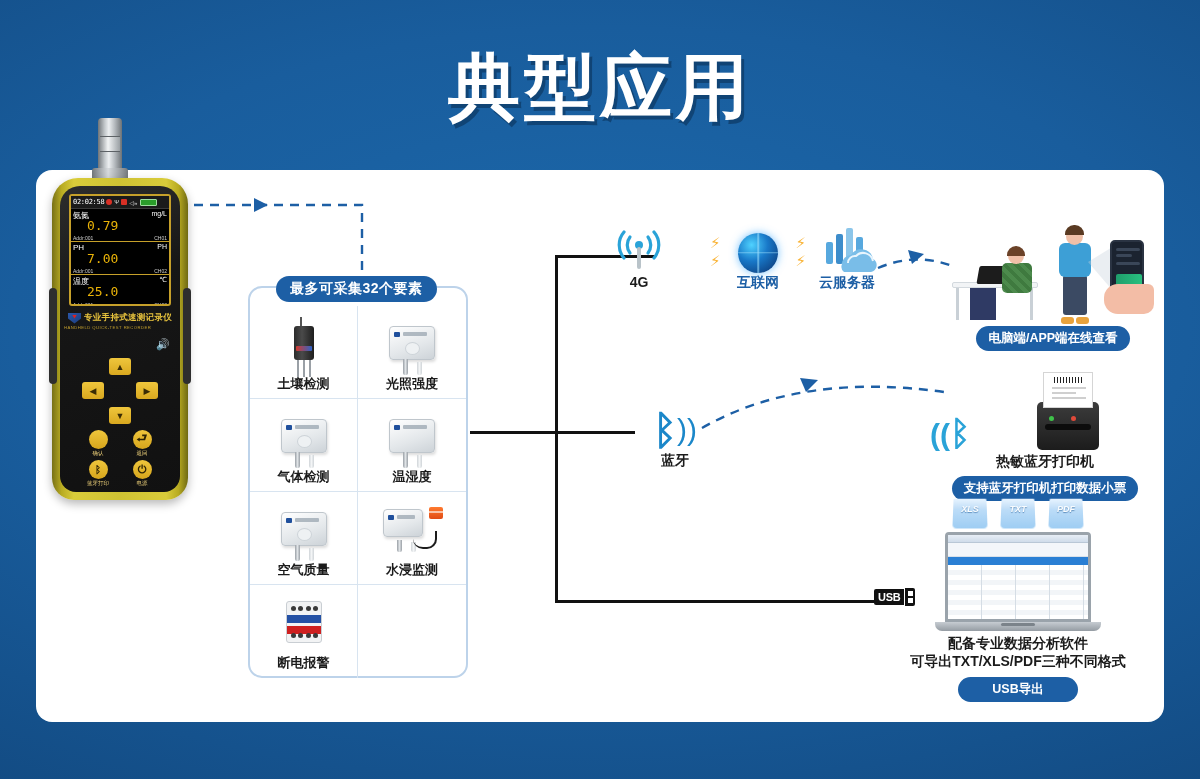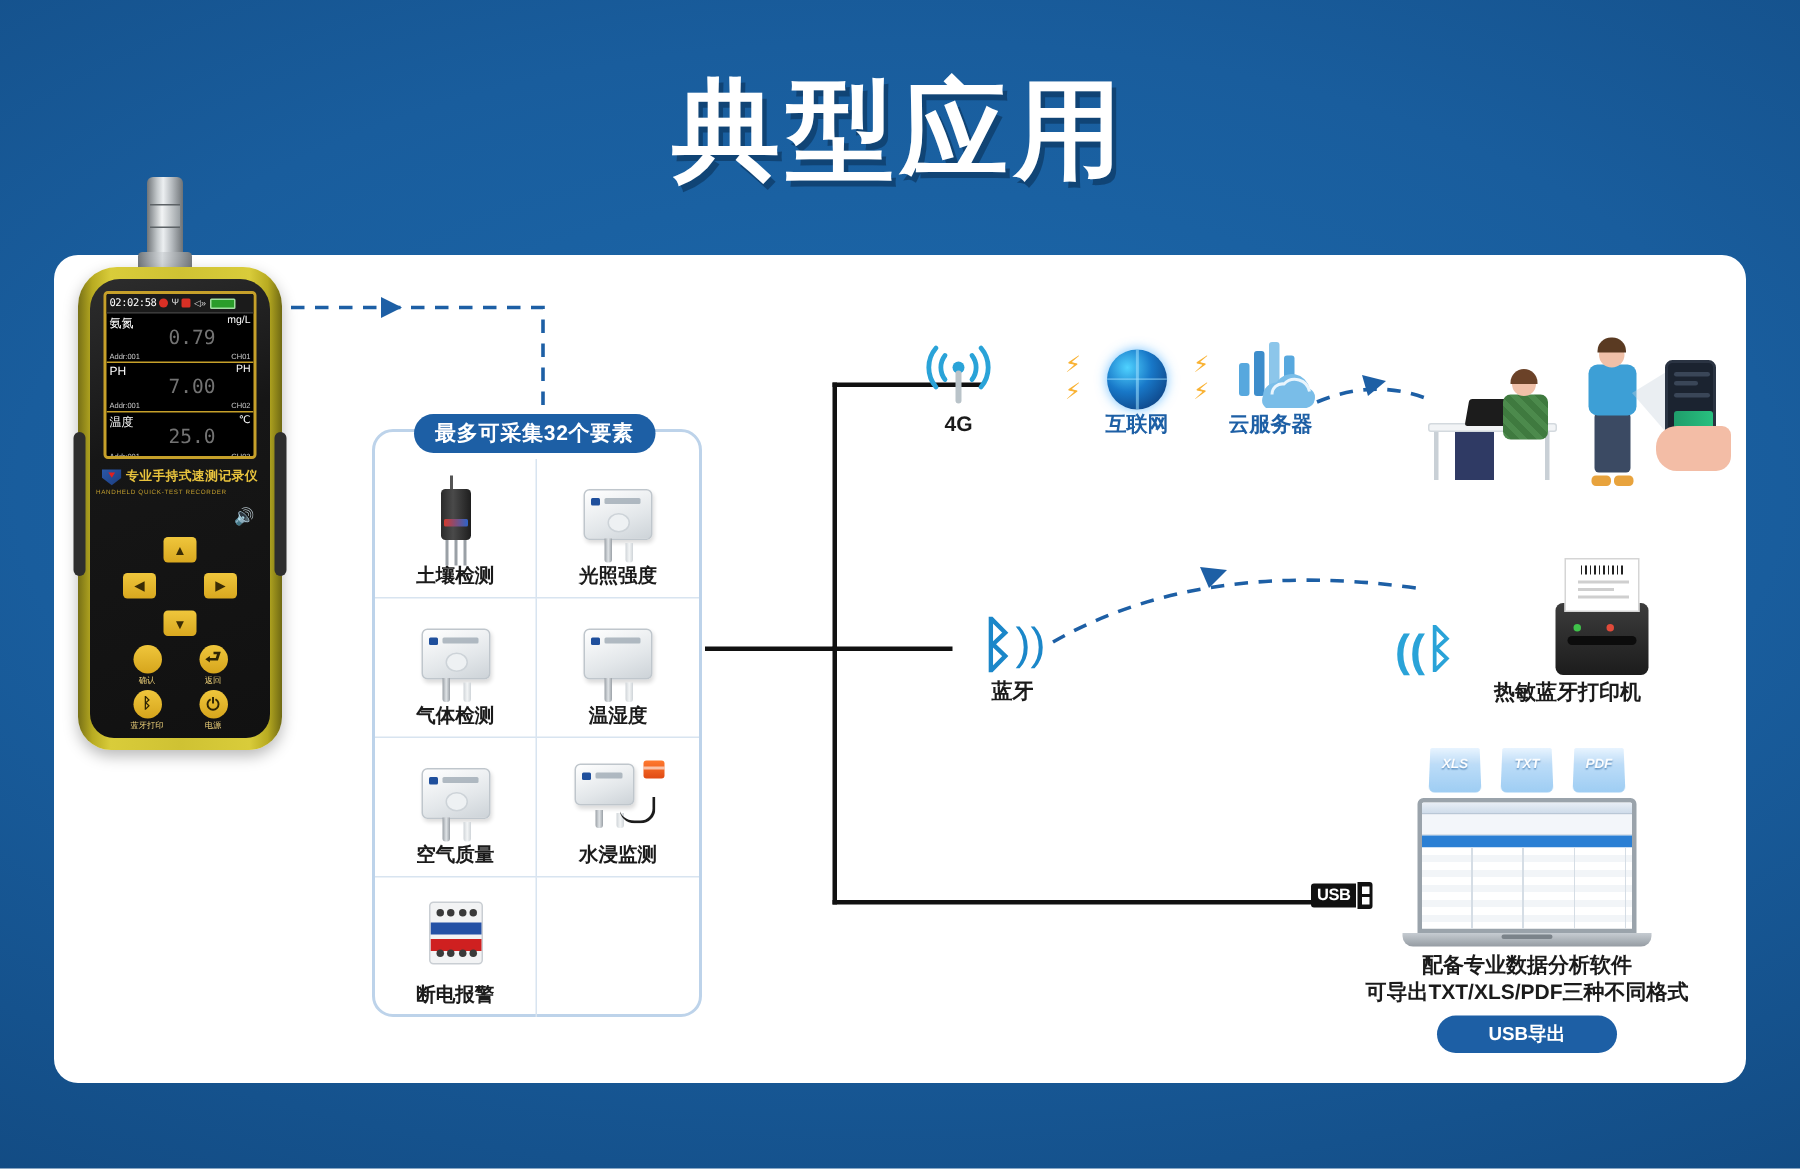--- a/index.html
+++ b/index.html
@@ -80,7 +80,7 @@
   .scr-row:last-child { border-bottom: none; }
   .r-name { position: absolute; left: 2px; top: 1px; color: #fff; font-size: 8px; }
   .r-unit { position: absolute; right: 2px; top: 1px; color: #fff; font-size: 7px; }
-  .r-val  { position: absolute; left: 16px; right: 0; top: 9px; text-align: center; color: #737373; font-size: 13px; font-family:"DejaVu Sans Mono", monospace; }
+  .r-val  { position: absolute; left: 16px; right: 0; top: 9px; color: #eab308; font-size: 13px; font-family:"DejaVu Sans Mono", monospace; }
   .r-addr { position: absolute; left: 2px; bottom: 0px; color: #cfcfcf; font-size: 5px; }
   .r-ch   { position: absolute; right: 2px; bottom: 0px; color: #cfcfcf; font-size: 5px; }
 

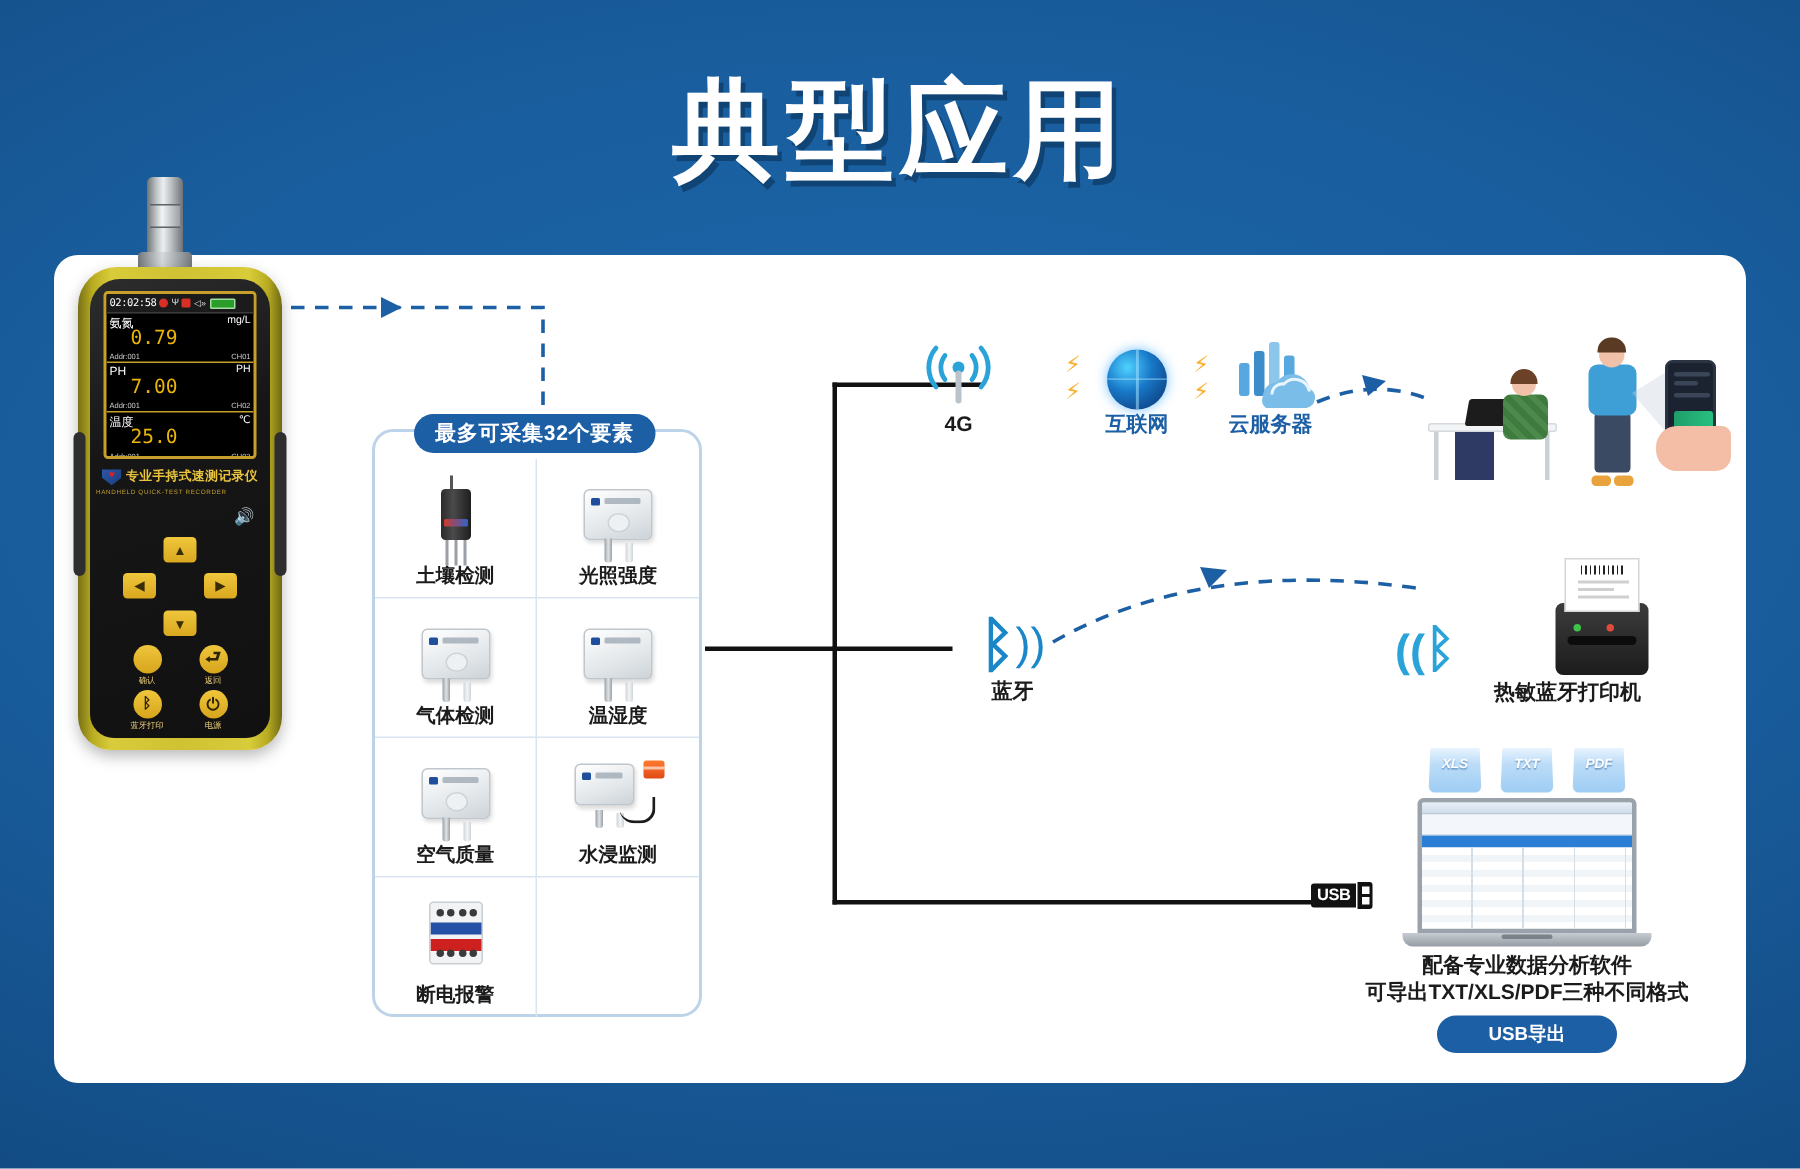--- a/index.html
+++ b/index.html
@@ -556,6 +556,9 @@
       <div class="hand"></div>
     </div>
   </div>
+  <div style="text-align:center">
+    <span class="badge">电脑端/APP端在线查看</span>
+  </div>
 </div>
 
 <div id="node-bt">

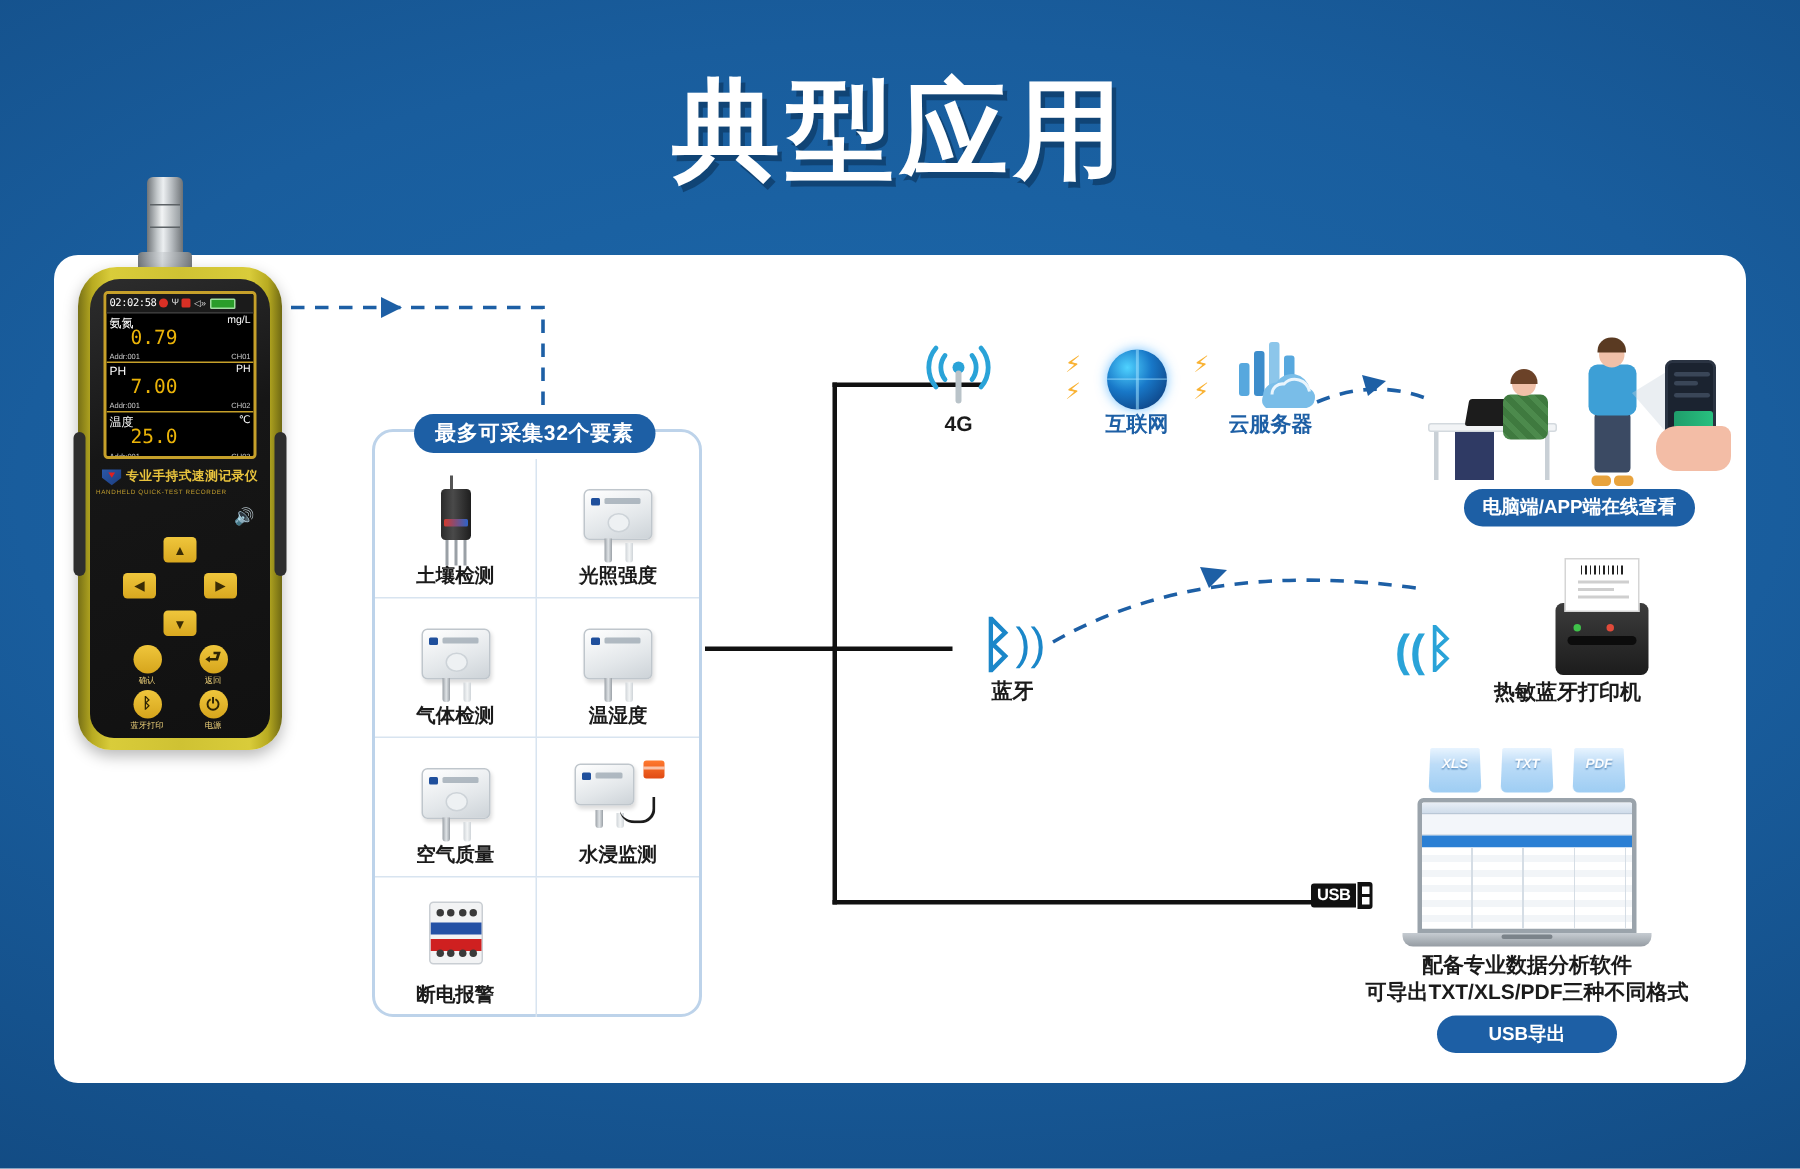--- a/index.html
+++ b/index.html
@@ -585,6 +585,9 @@
     </div>
   </div>
   <div class="node-label dark" style="margin-top:3px">热敏蓝牙打印机</div>
+  <div style="text-align:center;margin-top:5px">
+    <span class="badge">支持蓝牙打印机打印数据小票</span>
+  </div>
 </div>
 
 <div id="node-laptop">

